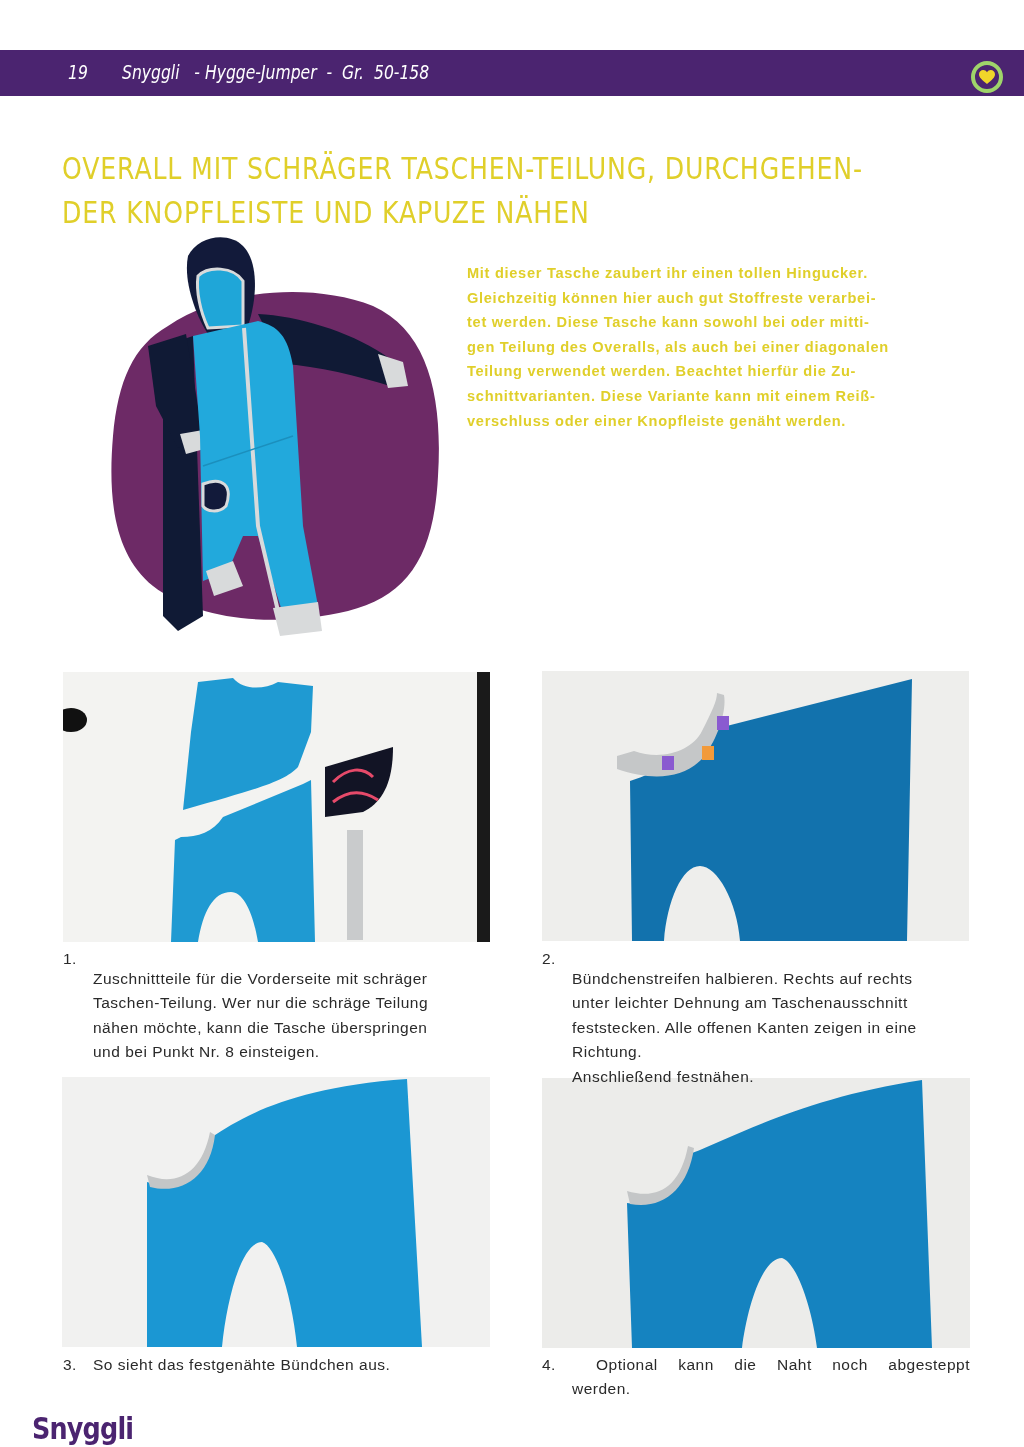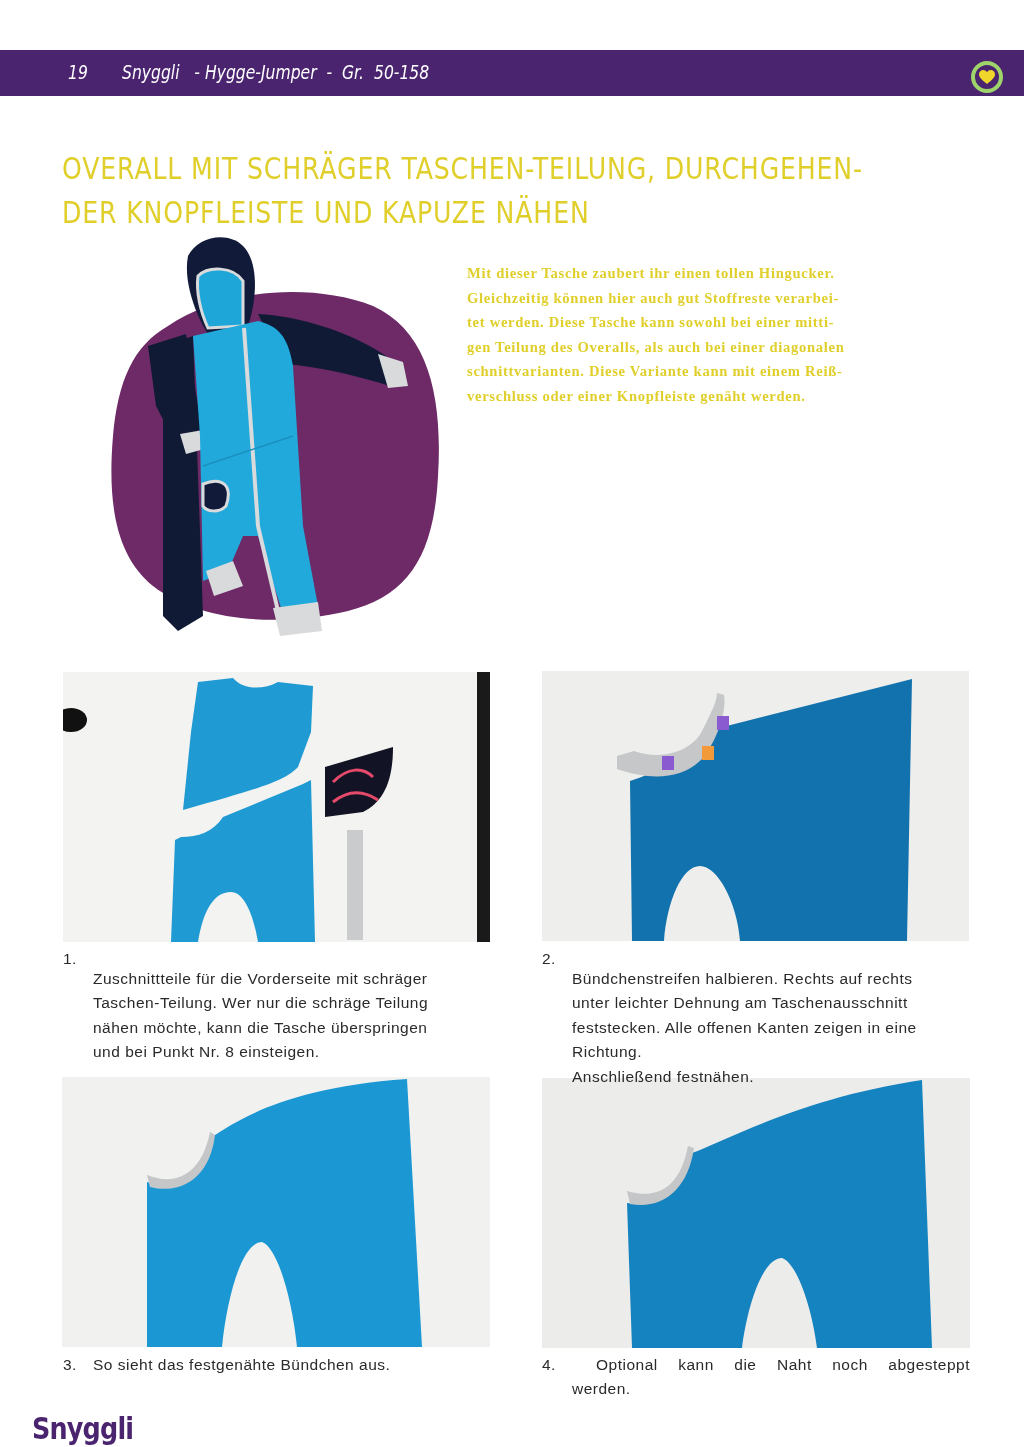--- a/index.html
+++ b/index.html
@@ -34,7 +34,7 @@
 
   .intro-text {
     position: absolute; left: 467px; top: 261px; width: 500px;
-    color: #e0cf2a; font-family: Liberation Serif, serif; font-weight: bold;
+    color: #e0cf2a; font-family: Liberation Sans, sans-serif; font-weight: bold;
     font-size: 14.6px; line-height: 24.6px; letter-spacing: 0.7px;
   }
 

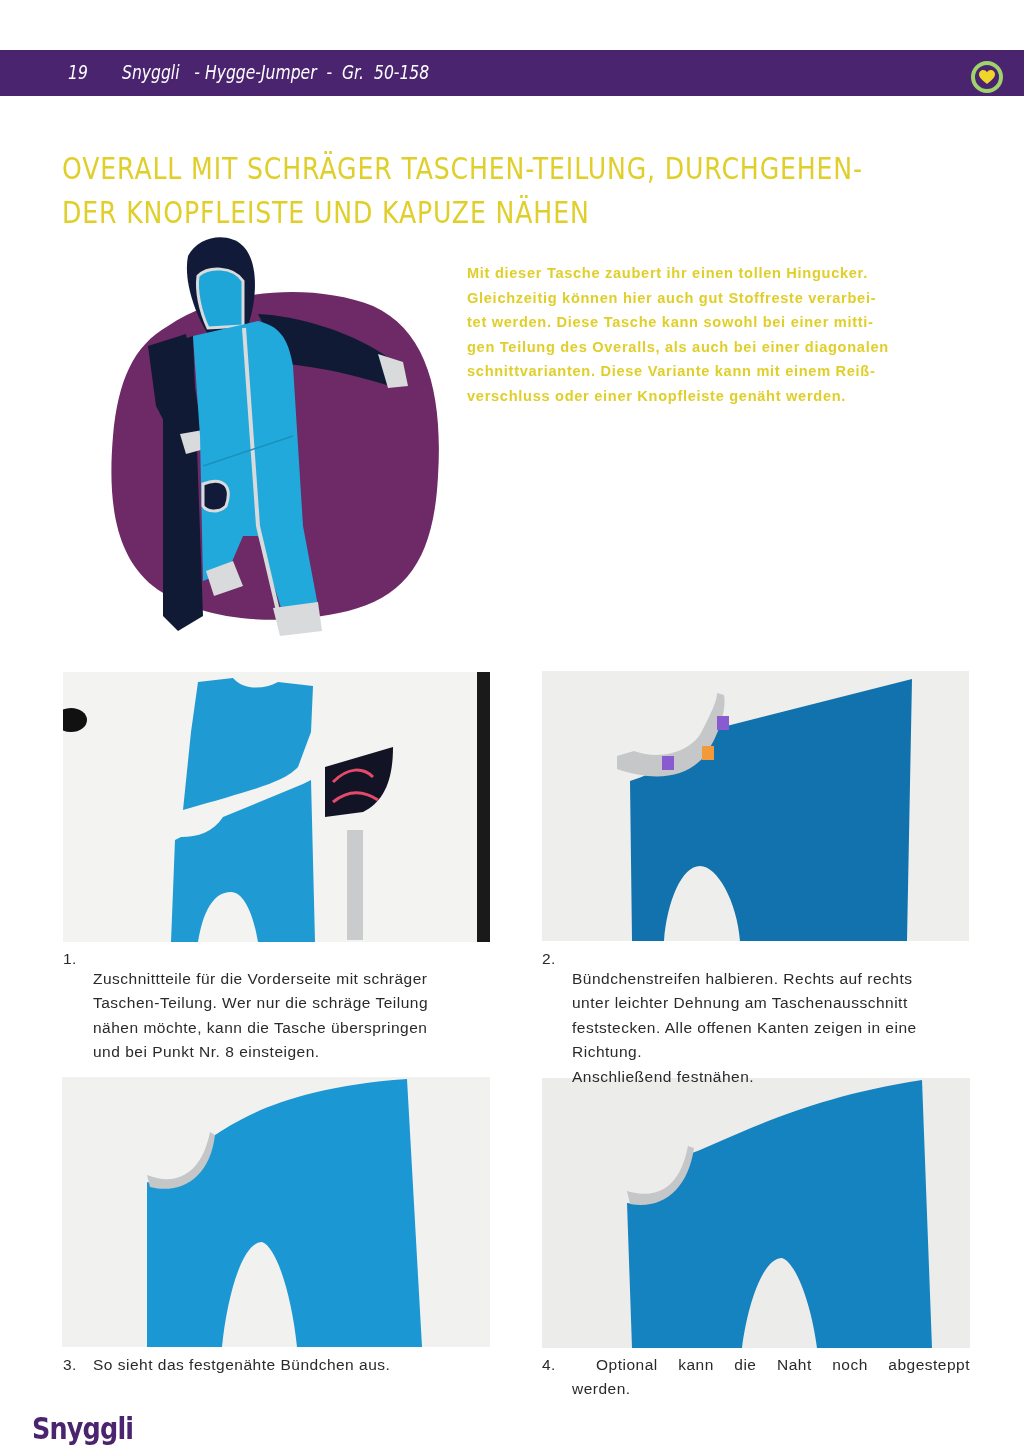--- a/index.html
+++ b/index.html
@@ -116,7 +116,7 @@
 <div class="intro-text">
   <div>Mit dieser Tasche zaubert ihr einen tollen Hingucker.</div>
   <div>Gleichzeitig können hier auch gut Stoffreste verarbei-</div>
-  <div>tet werden. Diese Tasche kann sowohl bei einer mitti-</div>
+  <div>tet werden. Diese Tasche kann sowohl bei oder mitti-</div>
   <div>gen Teilung des Overalls, als auch bei einer diagonalen</div>
   <div>schnittvarianten. Diese Variante kann mit einem Reiß-</div>
   <div>verschluss oder einer Knopfleiste genäht werden.</div>

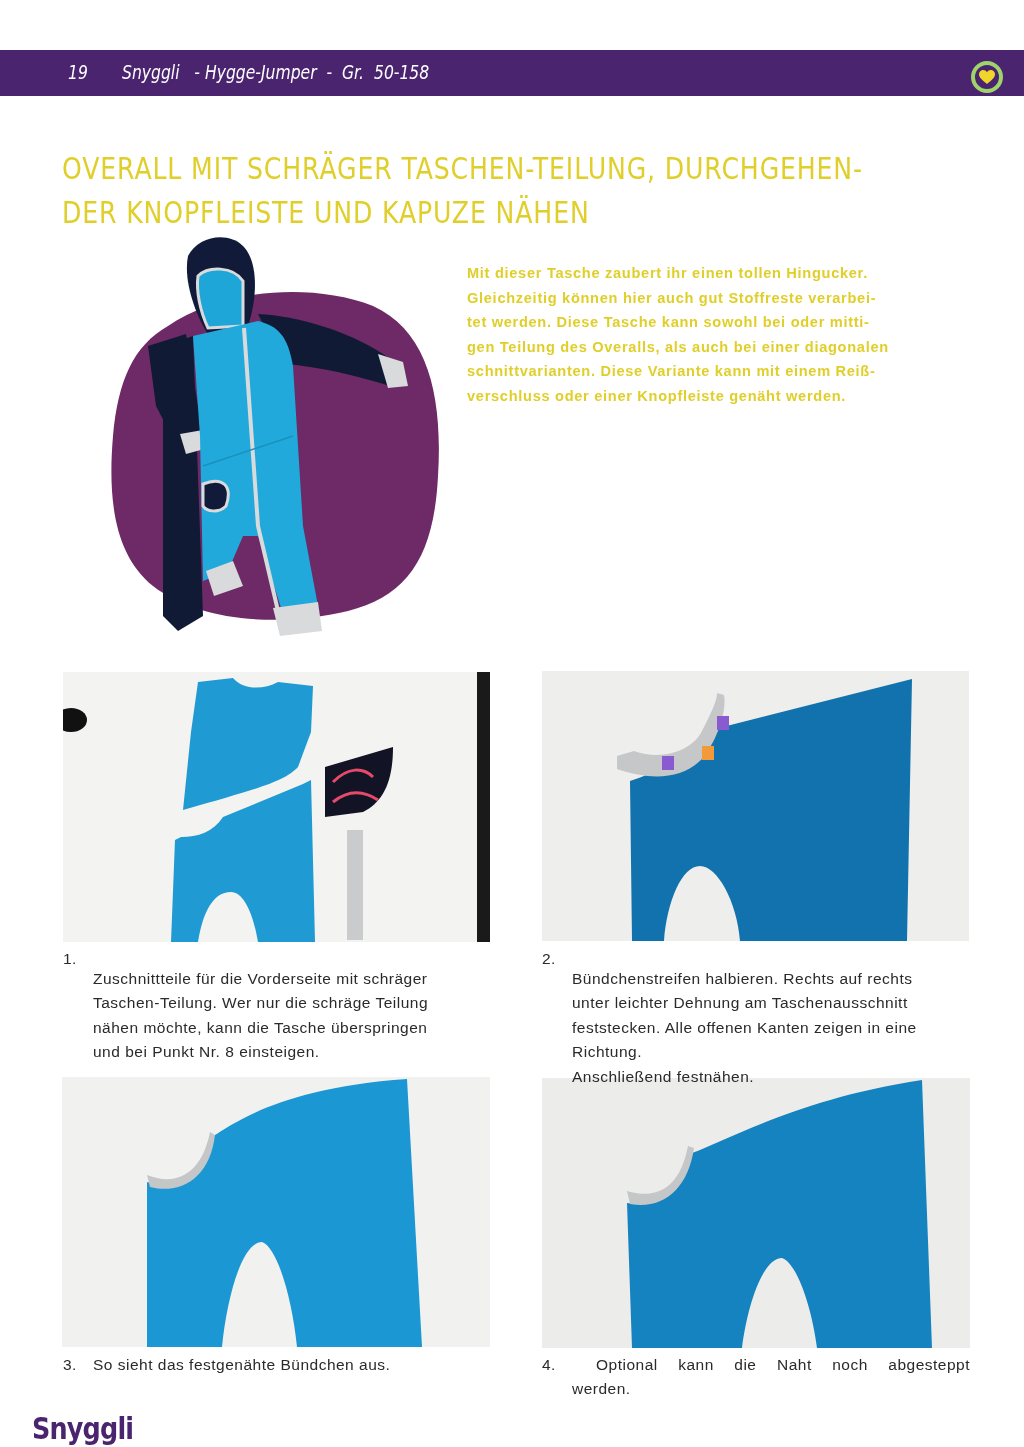--- a/index.html
+++ b/index.html
@@ -118,6 +118,7 @@
   <div>Gleichzeitig können hier auch gut Stoffreste verarbei-</div>
   <div>tet werden. Diese Tasche kann sowohl bei oder mitti-</div>
   <div>gen Teilung des Overalls, als auch bei einer diagonalen</div>
+  <div>Teilung verwendet werden. Beachtet hierfür die Zu-</div>
   <div>schnittvarianten. Diese Variante kann mit einem Reiß-</div>
   <div>verschluss oder einer Knopfleiste genäht werden.</div>
 </div>

